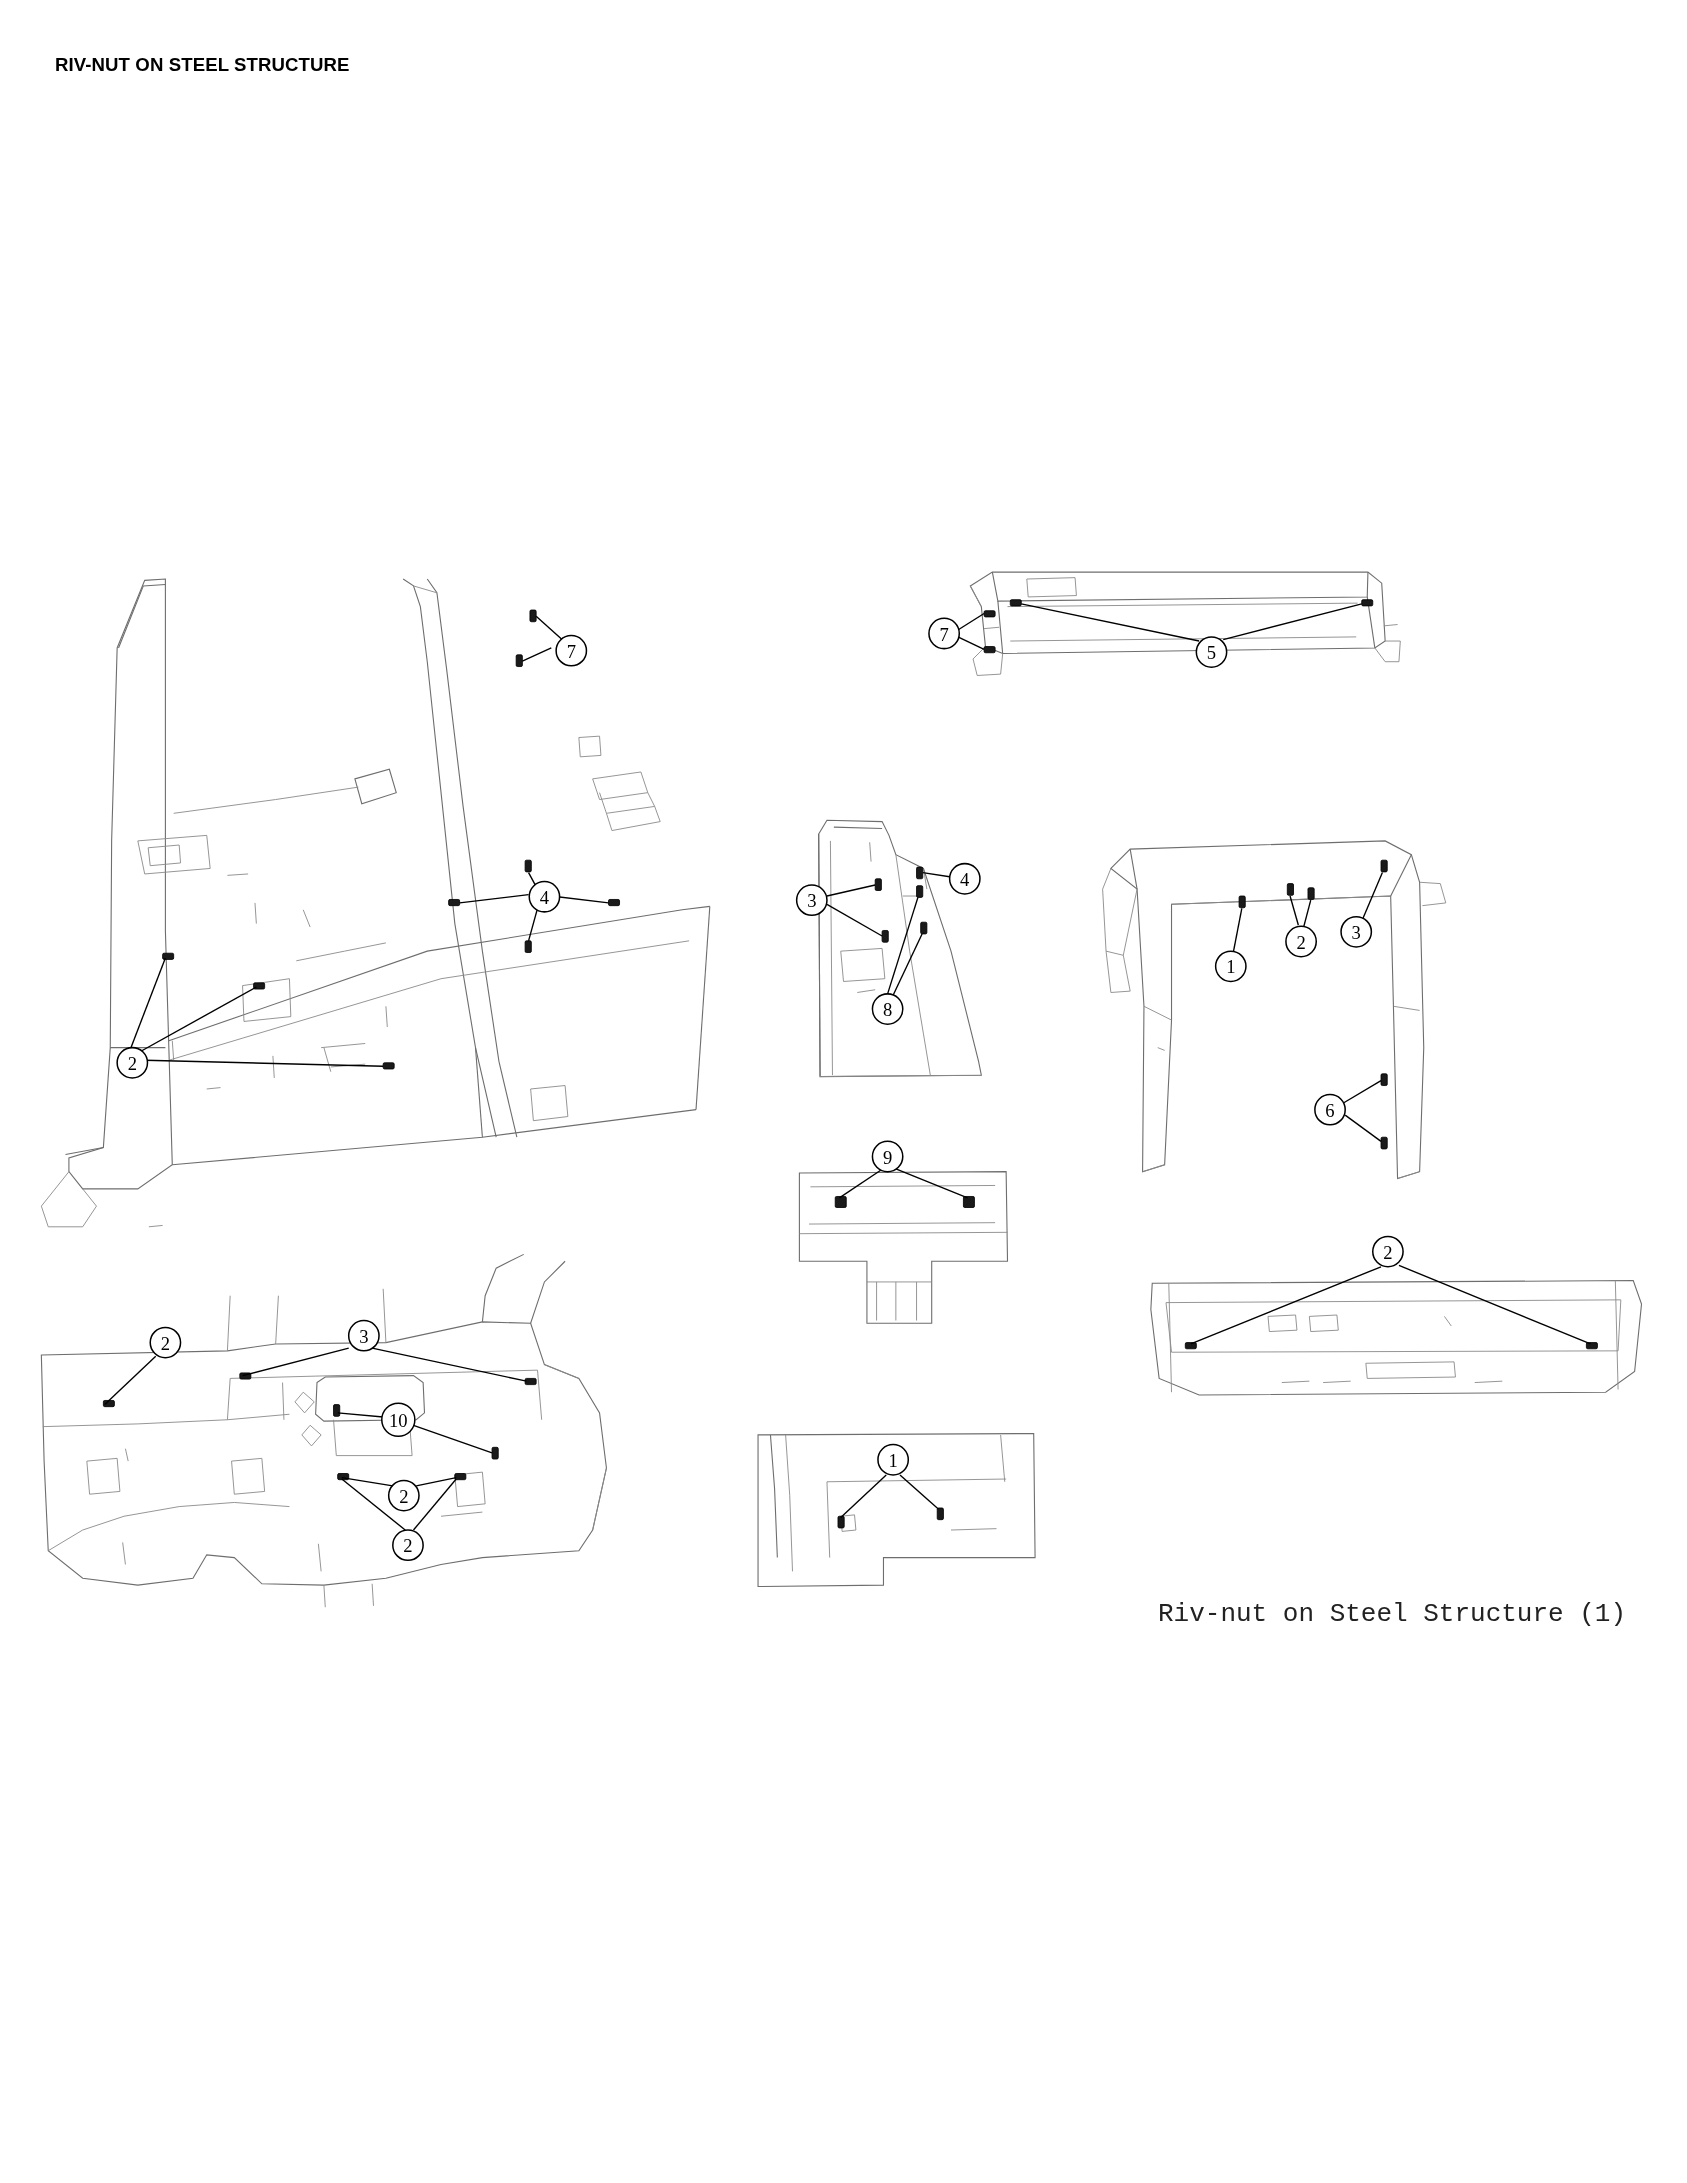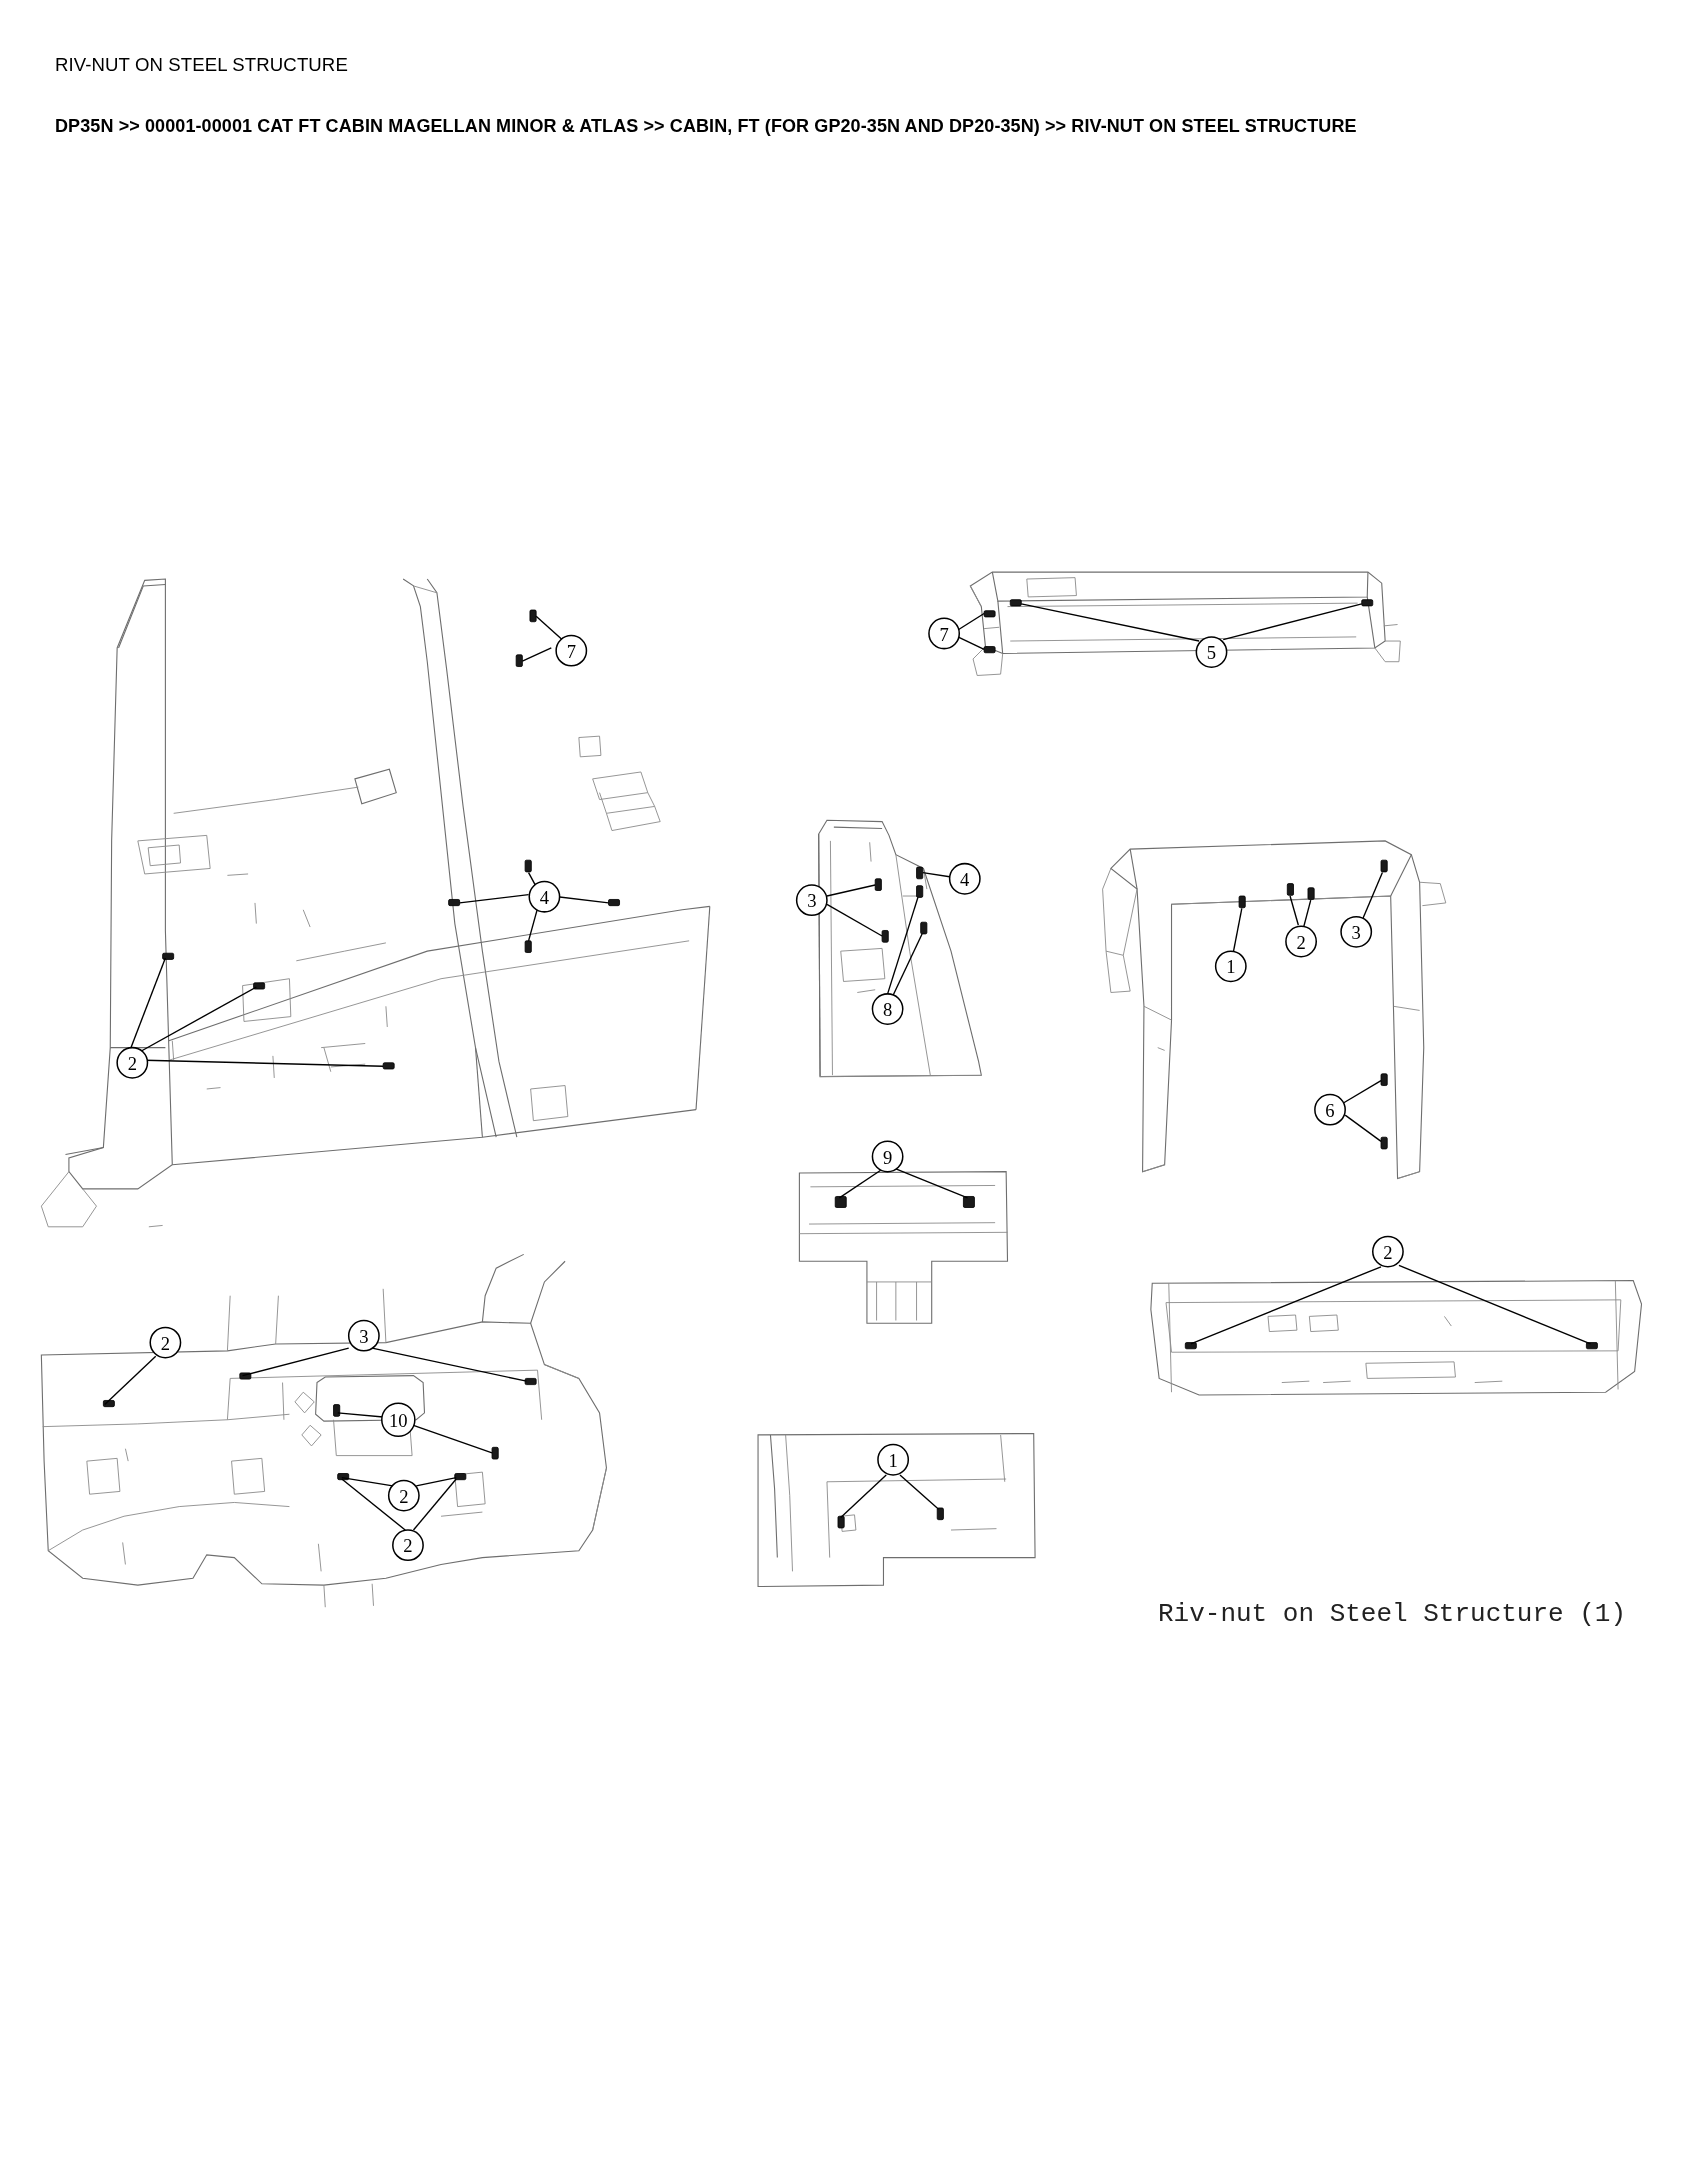--- a/index.html
+++ b/index.html
@@ -26,7 +26,7 @@
     left: 55px;
     top: 54px;
     font-size: 18.6px;
-    font-weight: normal;
+    font-weight: bold;
     letter-spacing: 0.1px;
   }
   .breadcrumb {

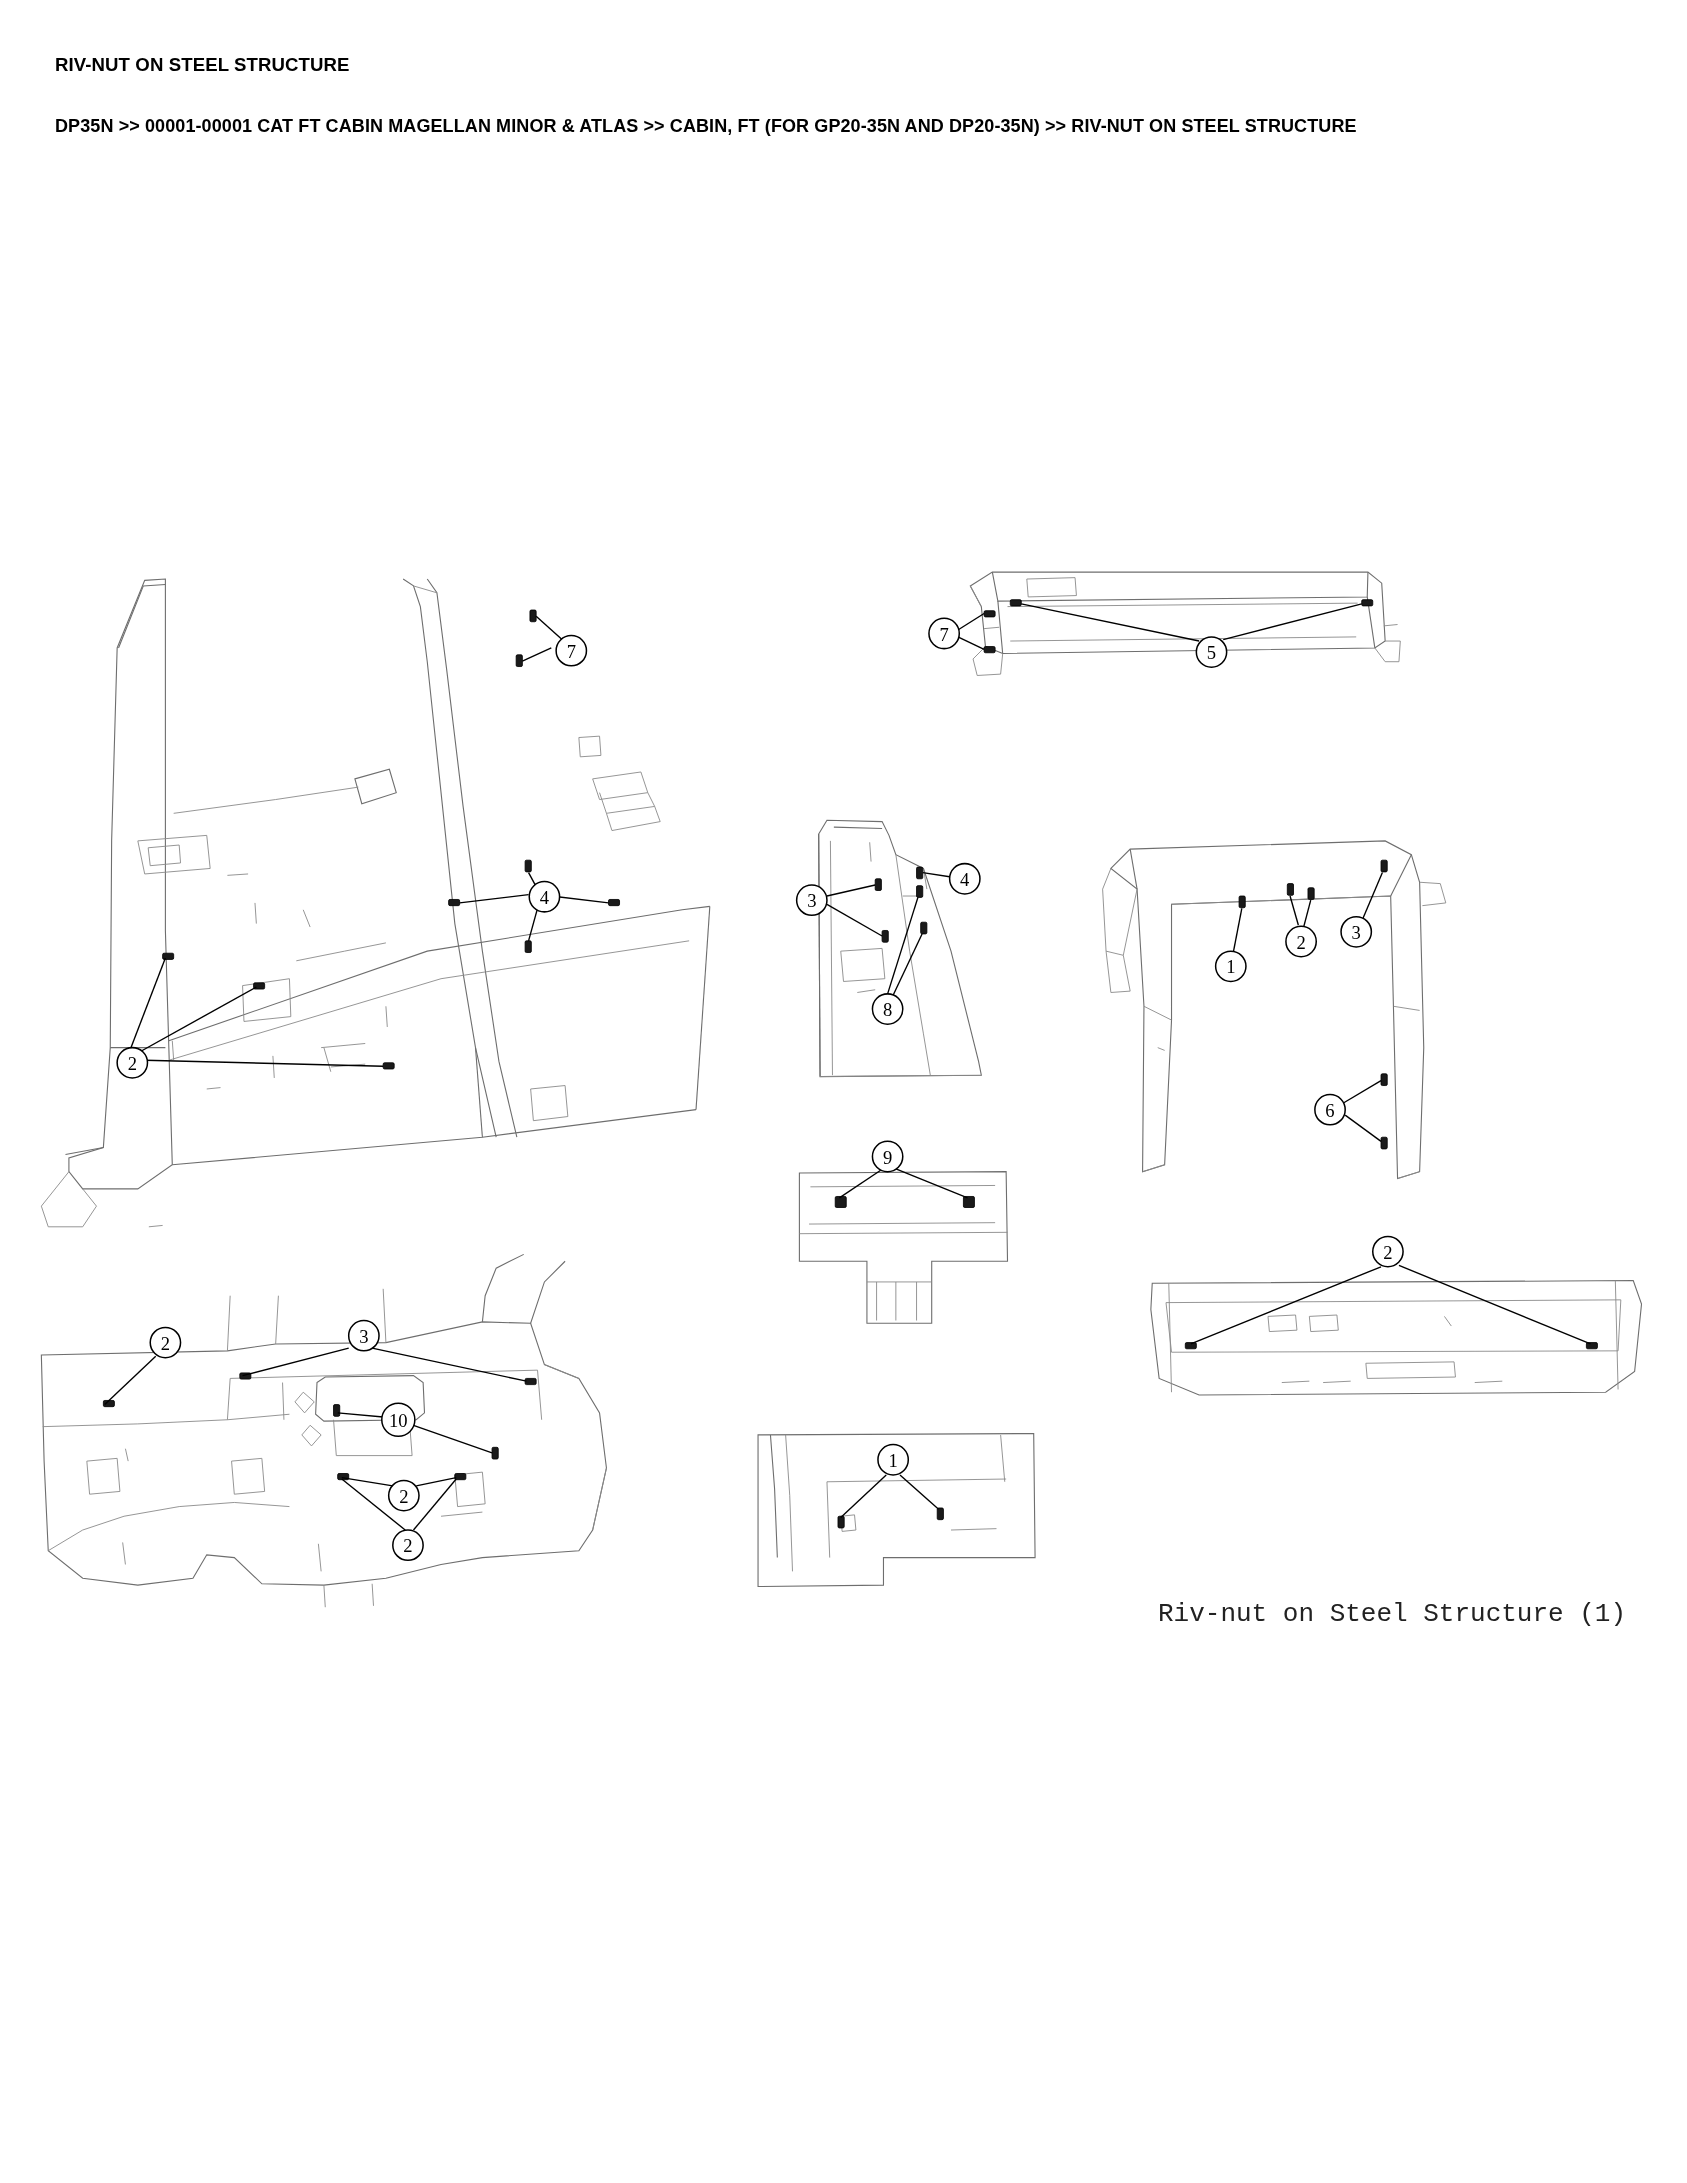--- a/index.html
+++ b/index.html
@@ -75,7 +75,6 @@
 <div class="page">
 
   <div class="doc-title">RIV-NUT ON STEEL STRUCTURE</div>
-  <div class="breadcrumb">DP35N &gt;&gt; 00001-00001 CAT FT CABIN MAGELLAN MINOR &amp; ATLAS &gt;&gt; CABIN, FT (FOR GP20-35N AND DP20-35N) &gt;&gt; RIV-NUT ON STEEL STRUCTURE</div>
 
   <div class="canvas">
     <svg width="1687" height="1172" viewBox="0 0 2448 1700">

